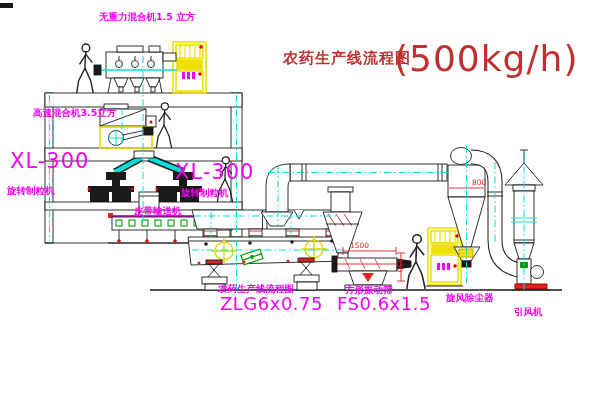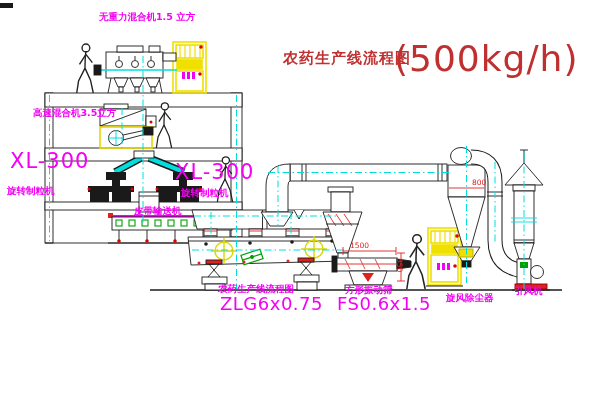--- a/index.html
+++ b/index.html
@@ -325,7 +325,7 @@
 <div class="lbl model" style="left:337px;top:295px;">FS0.6x1.5</div>
 
 <div class="lbl mag" style="left:446px;top:293px;">旋风除尘器</div>
-<div class="lbl mag" style="left:514px;top:286px;">引风机</div>
+<div class="lbl mag" style="left:514px;top:307px;">引风机</div>
 
 <div class="lbl dim" style="left:350px;top:242px;">1500</div>
 <div class="lbl dim" style="left:472px;top:179px;">800</div>

